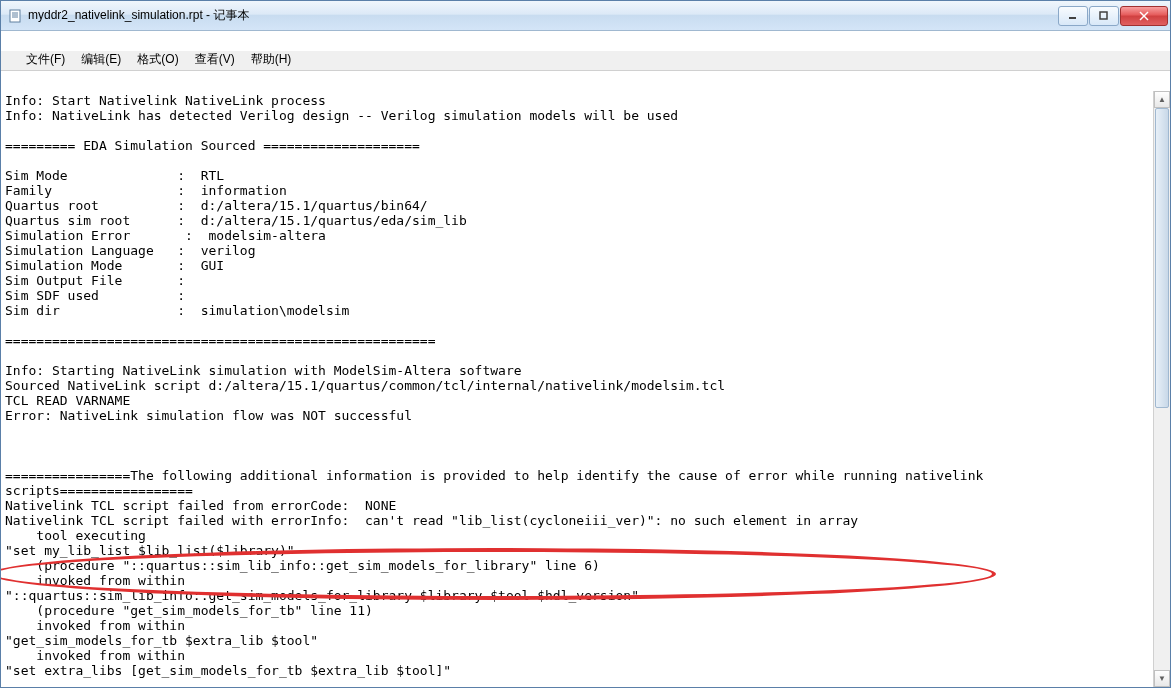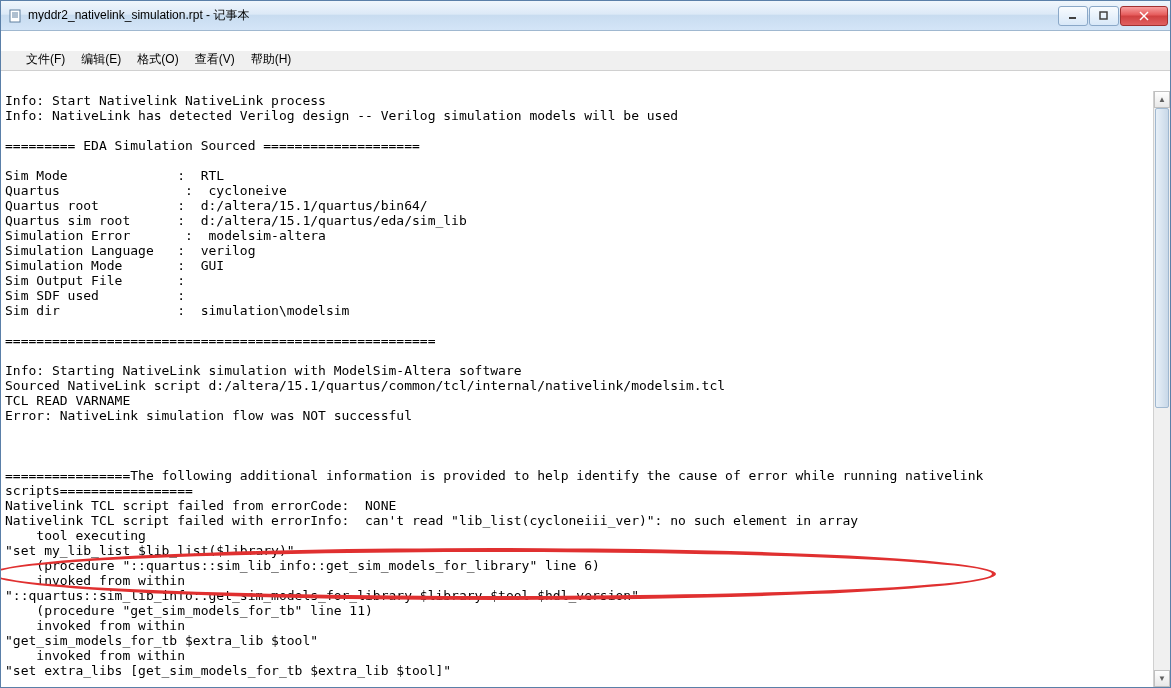--- a/index.html
+++ b/index.html
@@ -175,7 +175,7 @@
 <span>========= EDA Simulation Sourced ====================</span>
 <span></span>
 <span>Sim Mode              :  RTL</span>
-<span>Quartus                :  cycloneive</span>
+<span>Family                :  information</span>
 <span>Quartus root          :  d:/altera/15.1/quartus/bin64/</span>
 <span>Quartus sim root      :  d:/altera/15.1/quartus/eda/sim_lib</span>
 <span>Simulation Error       :  modelsim-altera</span>

